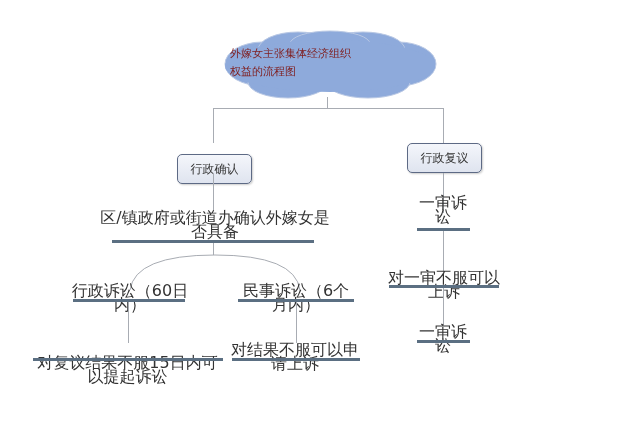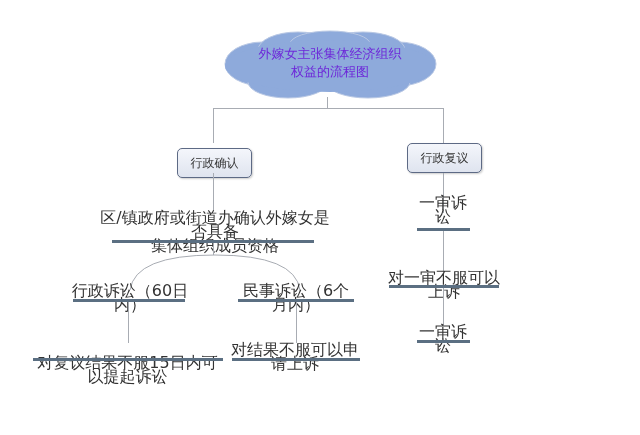--- a/index.html
+++ b/index.html
@@ -6,7 +6,7 @@
   body{width:640px;height:435px;position:relative;overflow:hidden;font-family:"DejaVu Sans",sans-serif;}
   .abs{position:absolute;}
   .line{position:absolute;background:#a8acb3;}
-  .cloud-text{position:absolute;left:230px;top:45px;width:200px;text-align:center;color:#6d28d9;font-size:13px;line-height:18px;}
+  .cloud-text{position:absolute;left:230px;top:45px;width:200px;text-align:left;color:#7f1d1d;font-size:11px;line-height:18px;}
   .box{position:absolute;border:1px solid #5d6a85;border-radius:5px;background:linear-gradient(#f4f6fb,#dfe4ef);font-size:12px;color:#333;text-align:center;line-height:28px;height:28px;box-shadow:1px 1px 2px rgba(0,0,0,0.2);}
   .label{position:absolute;font-size:16px;color:#333;text-align:center;line-height:14px;}
   .uline{position:absolute;height:3px;background:#5b6f82;}

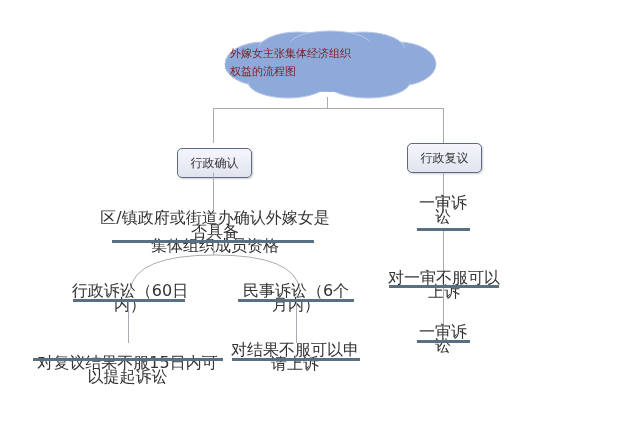--- a/index.html
+++ b/index.html
@@ -37,7 +37,7 @@
 <div class="line" style="left:213px;top:108px;width:1px;height:35px"></div>
 <div class="line" style="left:443px;top:108px;width:1px;height:35px"></div>
 
-<div class="box" style="left:177px;top:148px;width:73px">行政确认</div>
+<div class="box" style="left:177px;top:154px;width:73px">行政确认</div>
 <div class="box" style="left:407px;top:143px;width:73px">行政复议</div>
 
 <div class="line" style="left:213px;top:173px;width:1px;height:38px"></div>

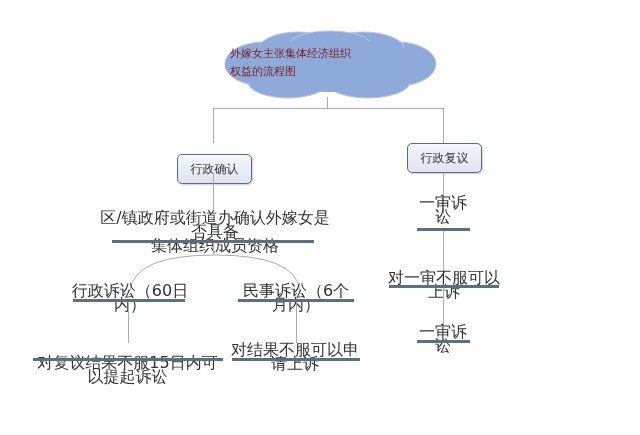--- a/index.html
+++ b/index.html
@@ -43,7 +43,6 @@
 <div class="line" style="left:213px;top:173px;width:1px;height:38px"></div>
 <div class="label" style="left:100px;top:211px;width:230px">
   <div>区/镇政府或街道办确认外嫁女是否具备</div>
-  <div>集体组织成员资格</div>
 </div>
 <div class="uline" style="left:112px;top:240px;width:202px"></div>
 <div class="line" style="left:213px;top:243px;width:1px;height:12px"></div>

